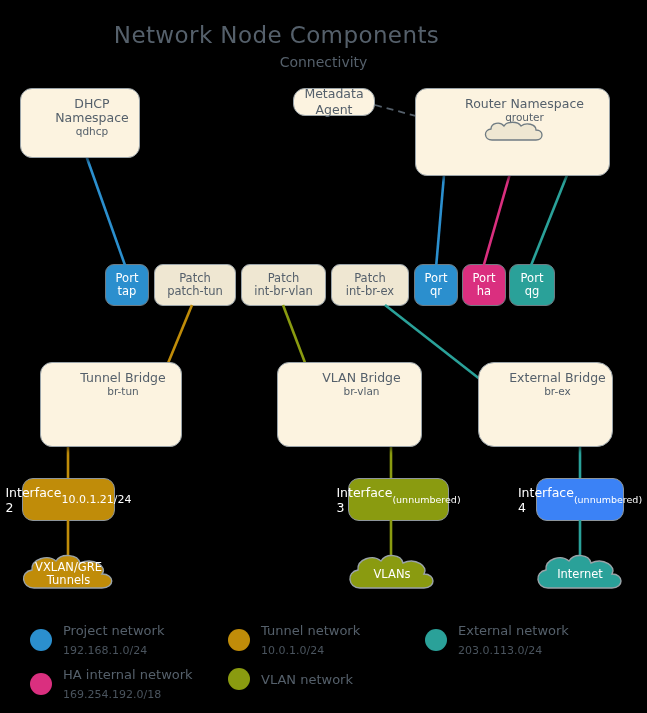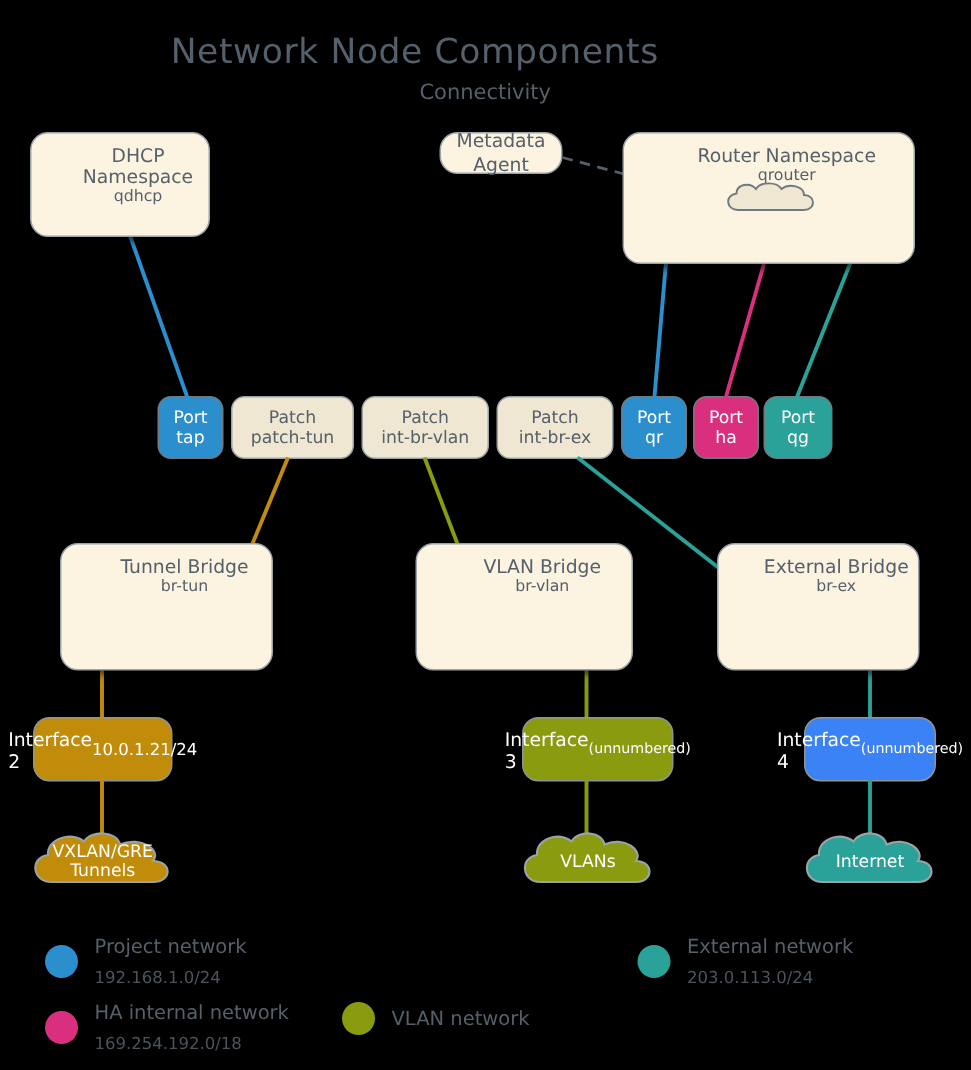--- a/index.html
+++ b/index.html
@@ -310,7 +310,7 @@
     <span class="l2">int-3</span>
   </div>
 
-  <div class="node container-box" style="left:478px; top:362px; width:135px; height:85px;">
+  <div class="node container-box" style="left:478px; top:362px; width:135px; height:85px;border-radius:16px;">
     <div class="container-title">External Bridge</div>
     <div class="container-sub">br-ex</div>
   </div>

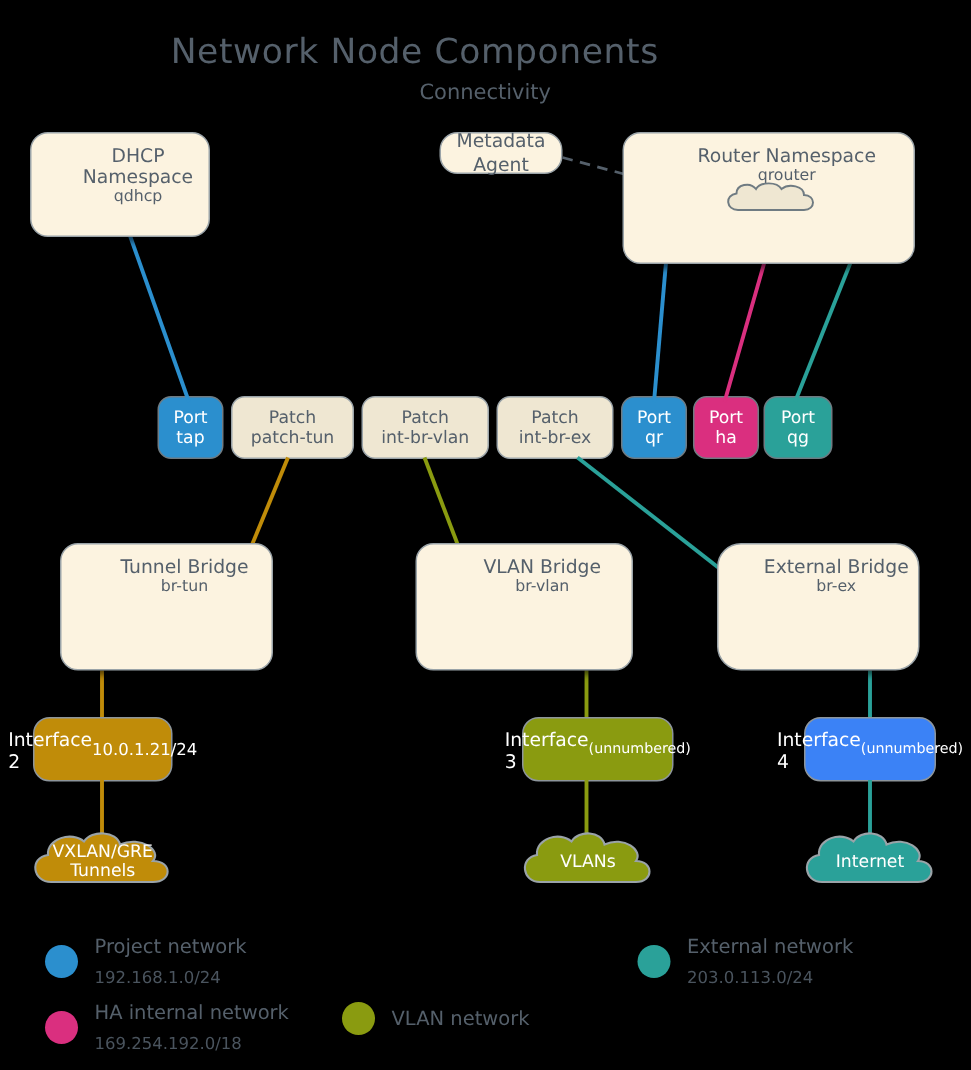--- a/index.html
+++ b/index.html
@@ -376,6 +376,13 @@
       <span class="legend-text">
         <span class="legend-name">HA internal network</span><br>
         <span class="legend-cidr">169.254.192.0/18</span>
+      </span>
+    </div>
+    <div class="legend-item" style="left:228px; top:12px;">
+      <span class="legend-dot" style="background:#c08c09;"></span>
+      <span class="legend-text">
+        <span class="legend-name">Tunnel network</span><br>
+        <span class="legend-cidr">10.0.1.0/24</span>
       </span>
     </div>
     <div class="legend-item" style="left:228px; top:58px;">

